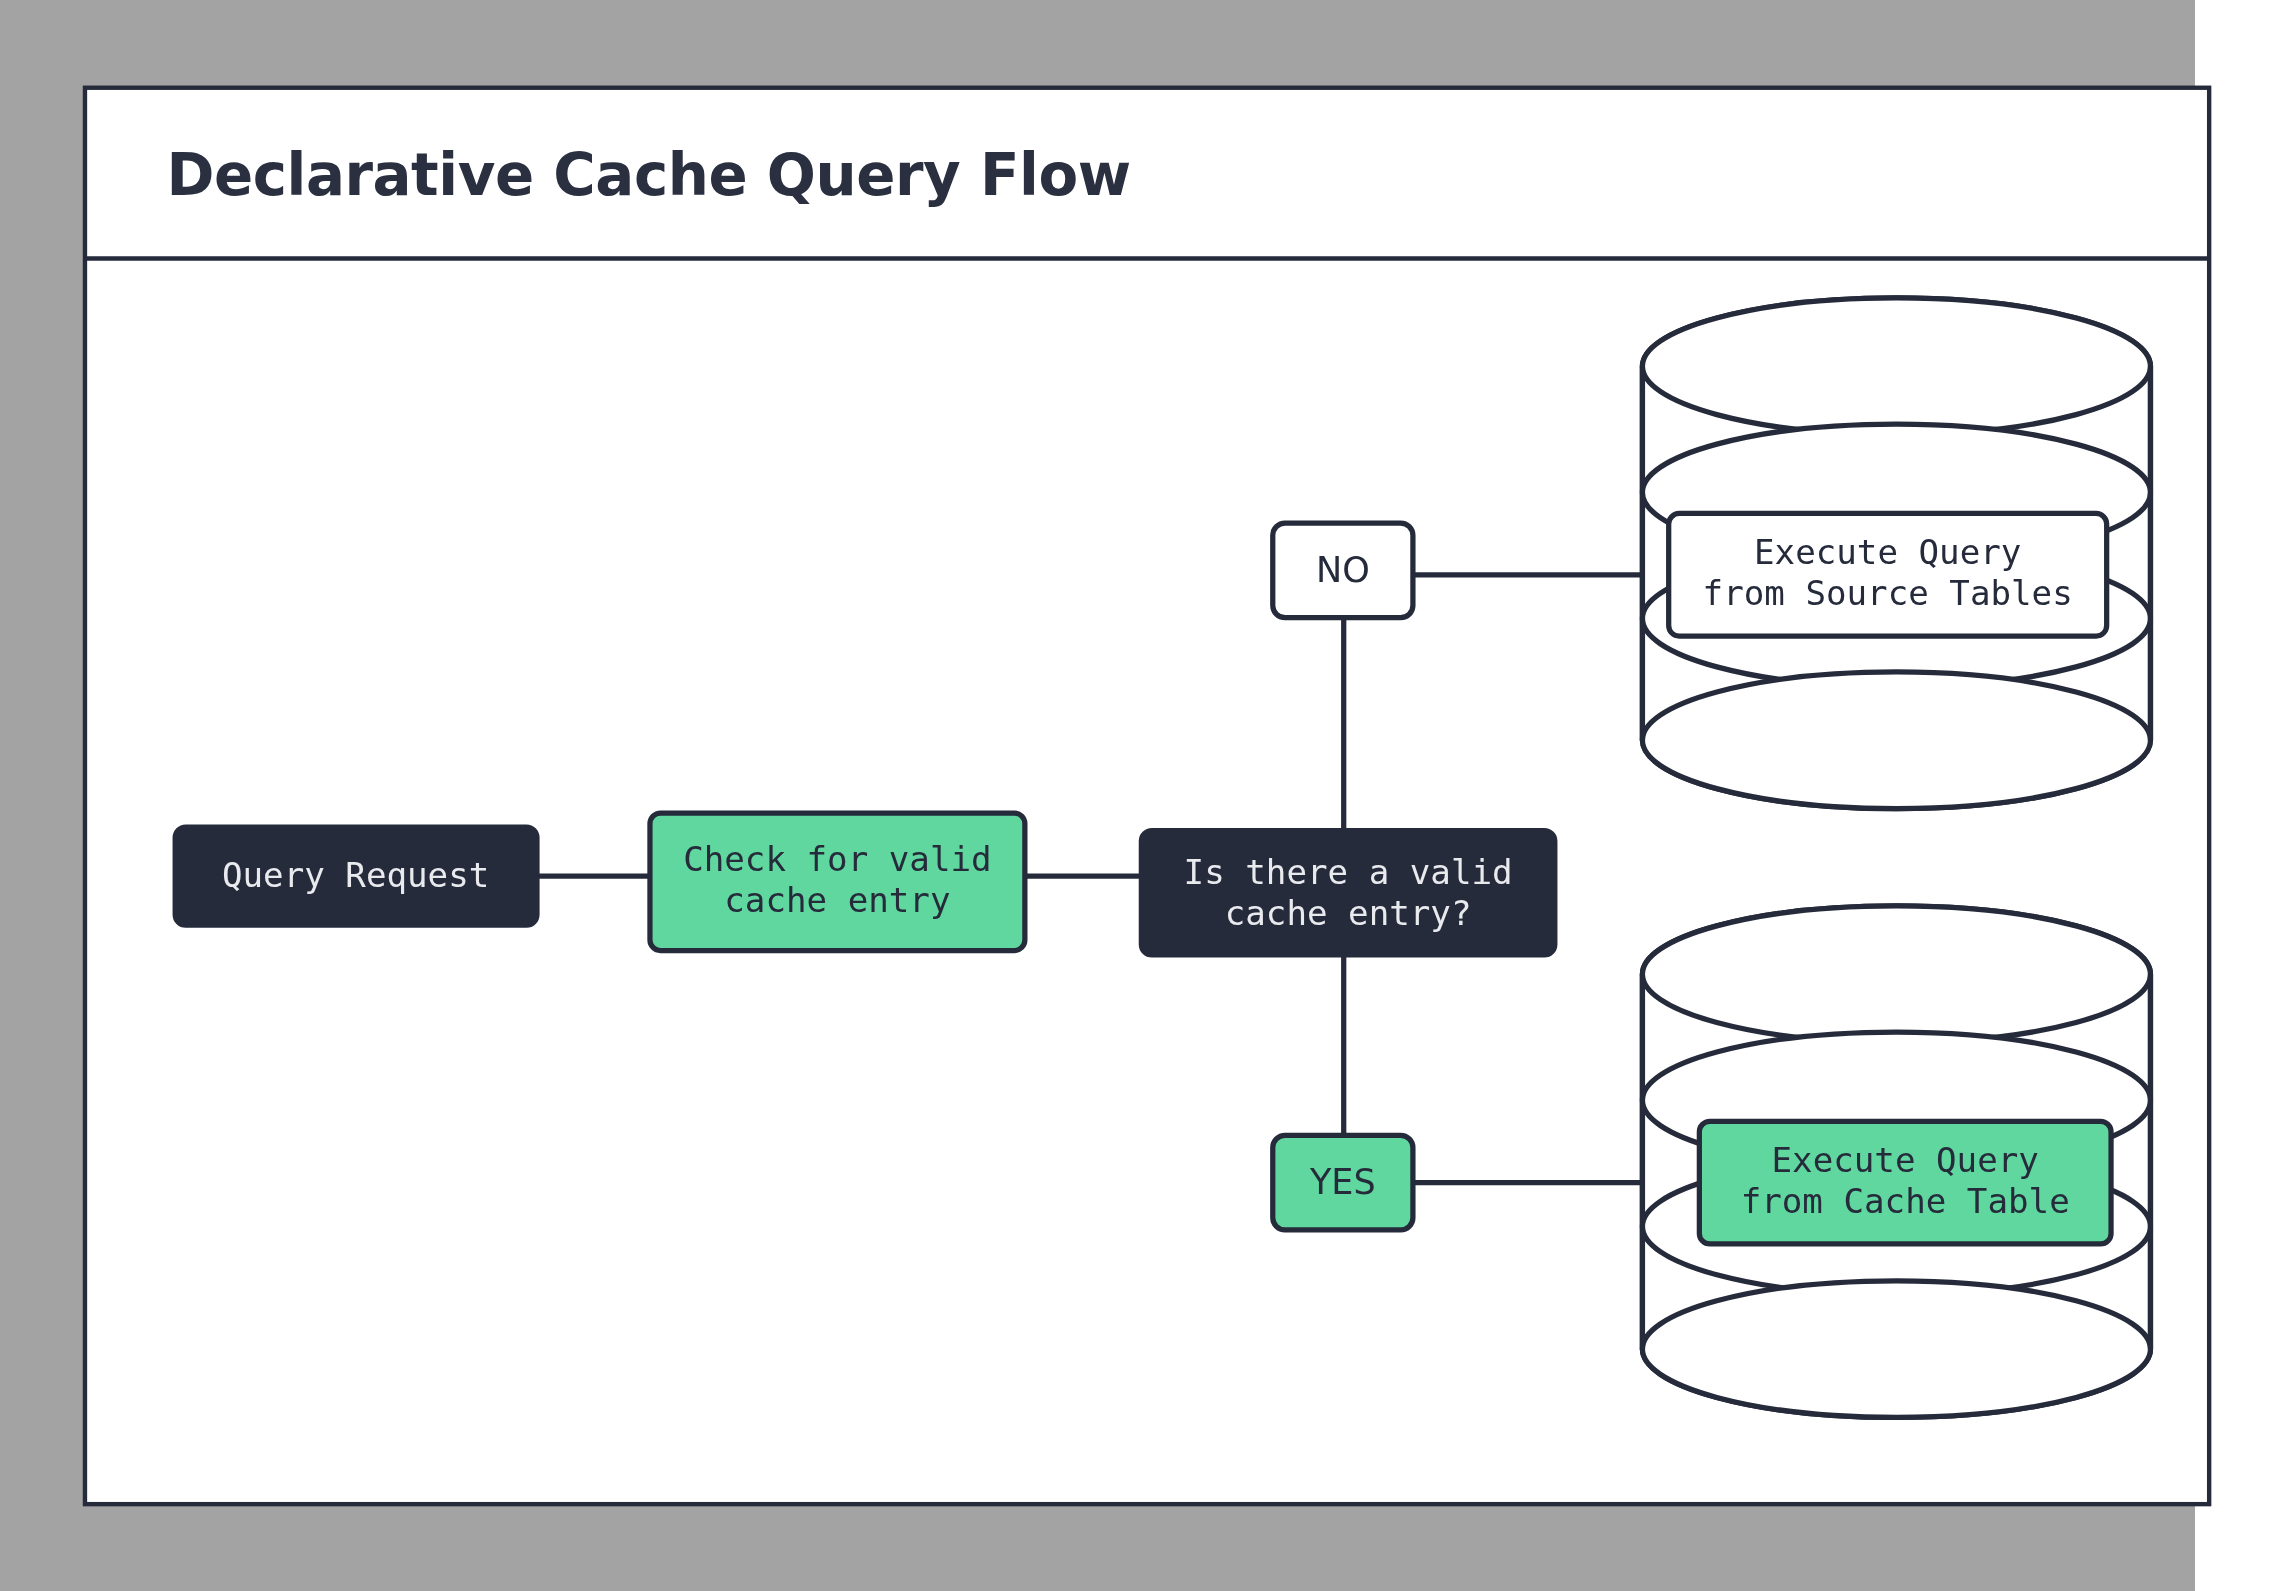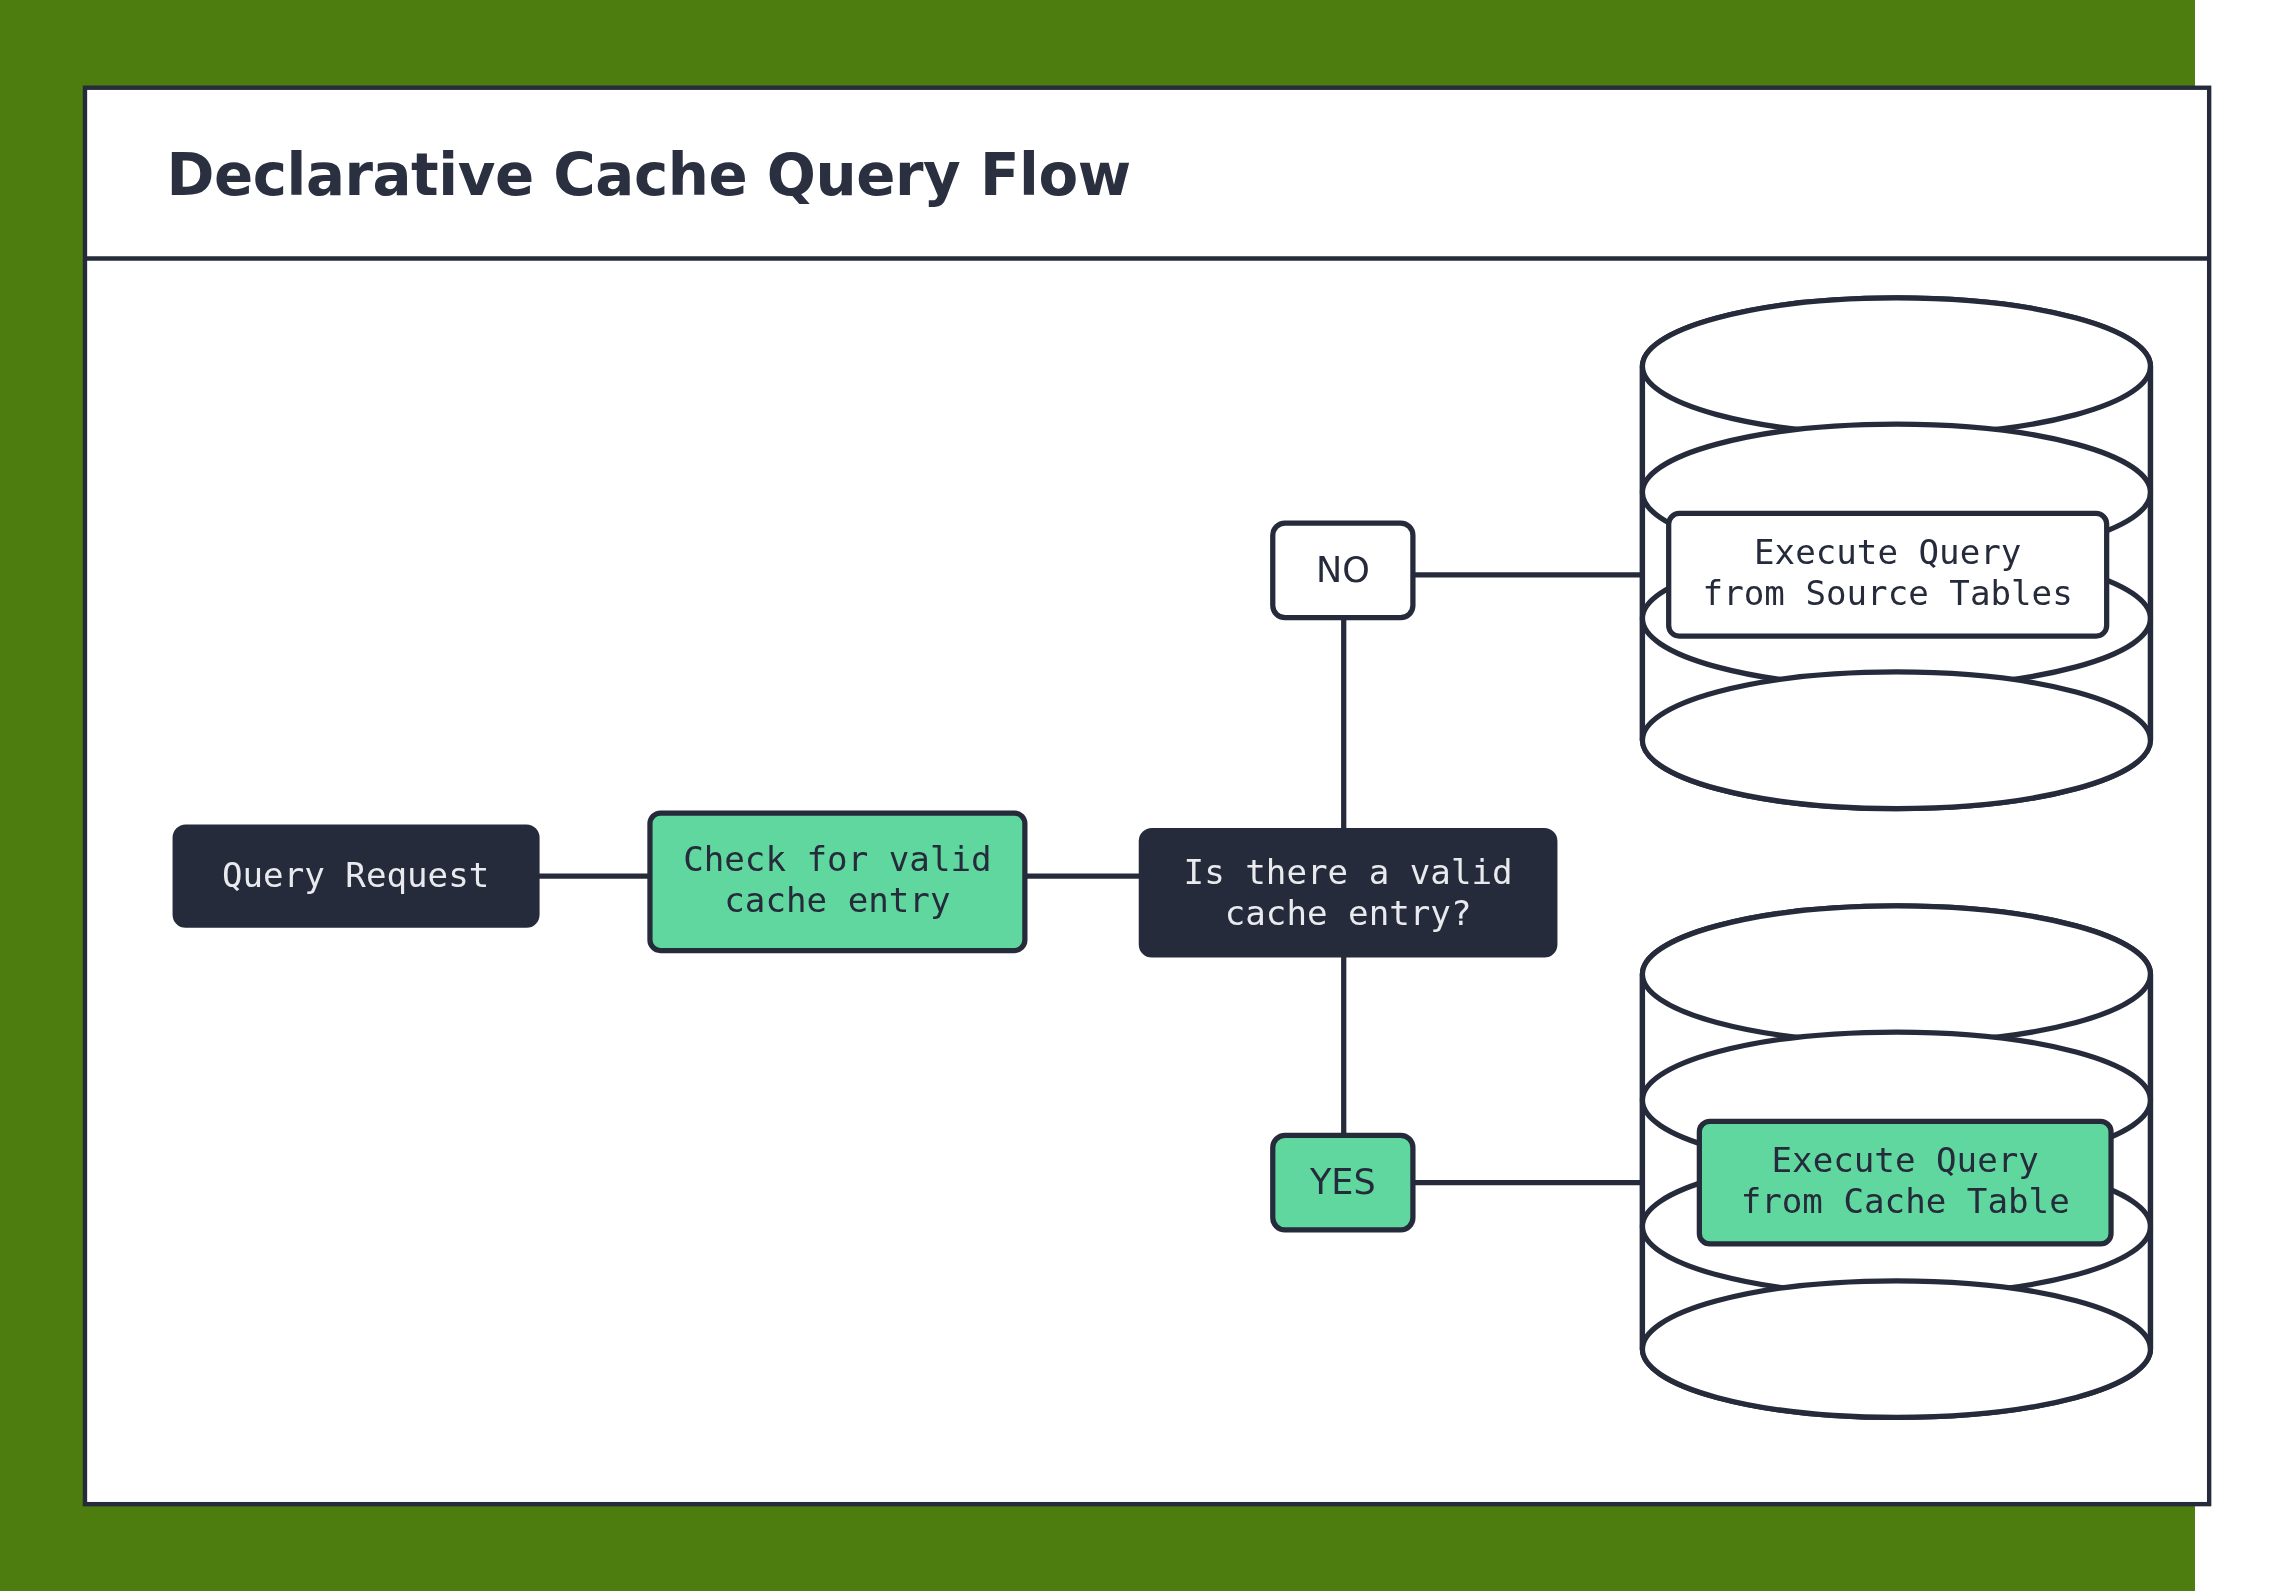--- a/index.html
+++ b/index.html
@@ -17,7 +17,7 @@
     position: relative;
     width: 2195px;
     height: 1591px;
-    background: #4d7c0f;
+    background: #a3a3a3;
   }
   svg#flow-svg {
     display: block;

